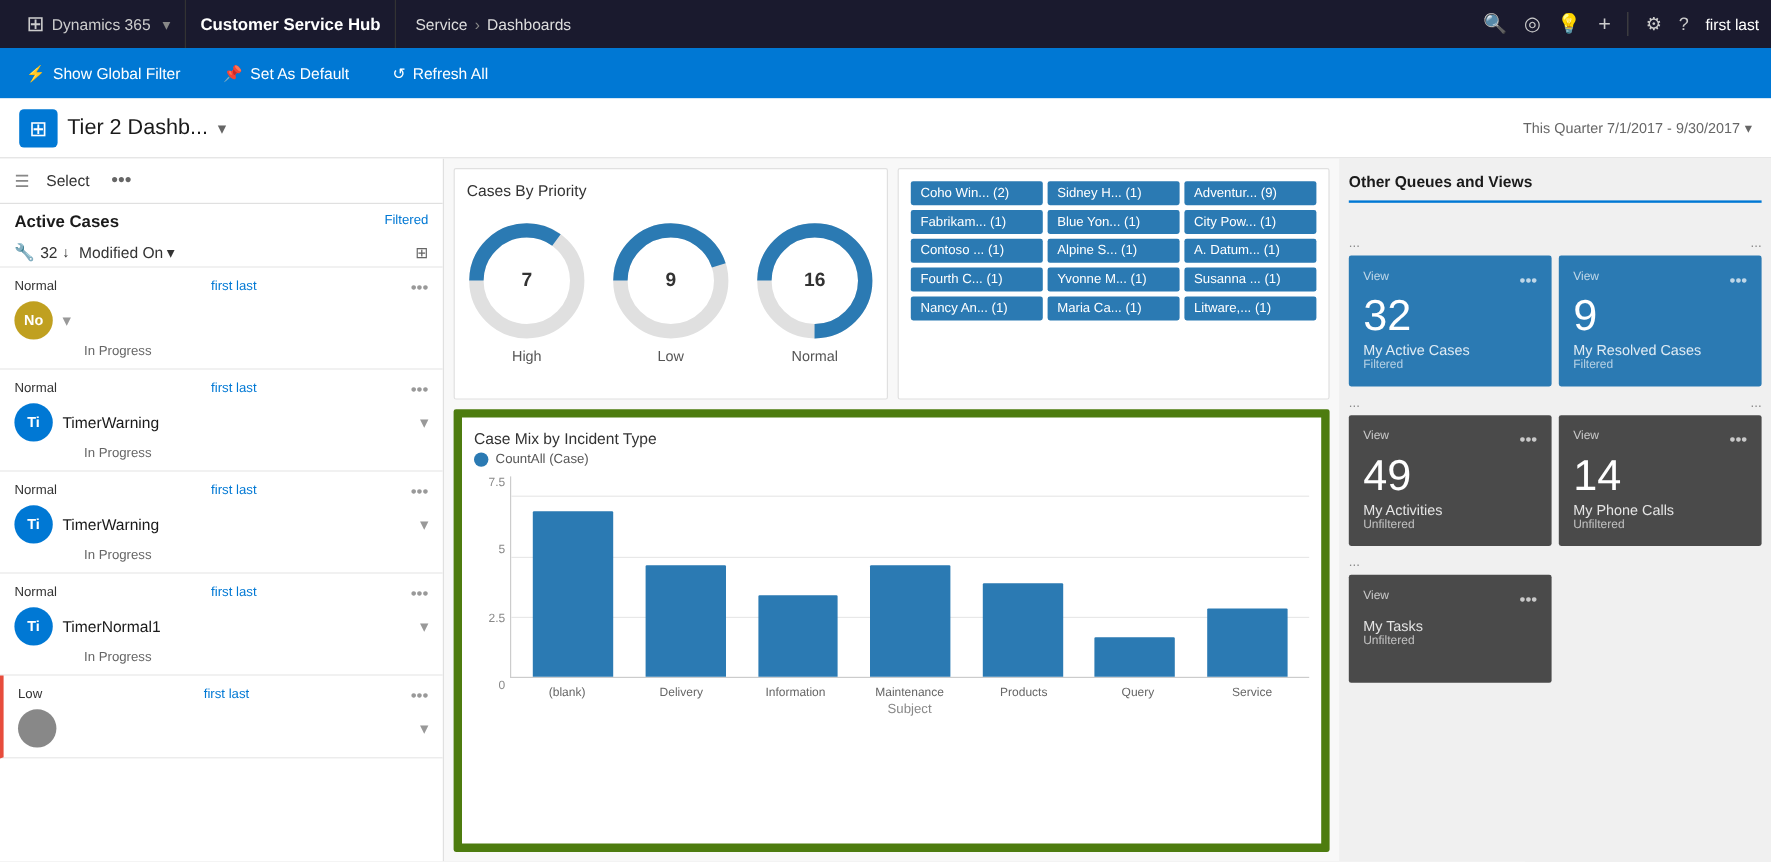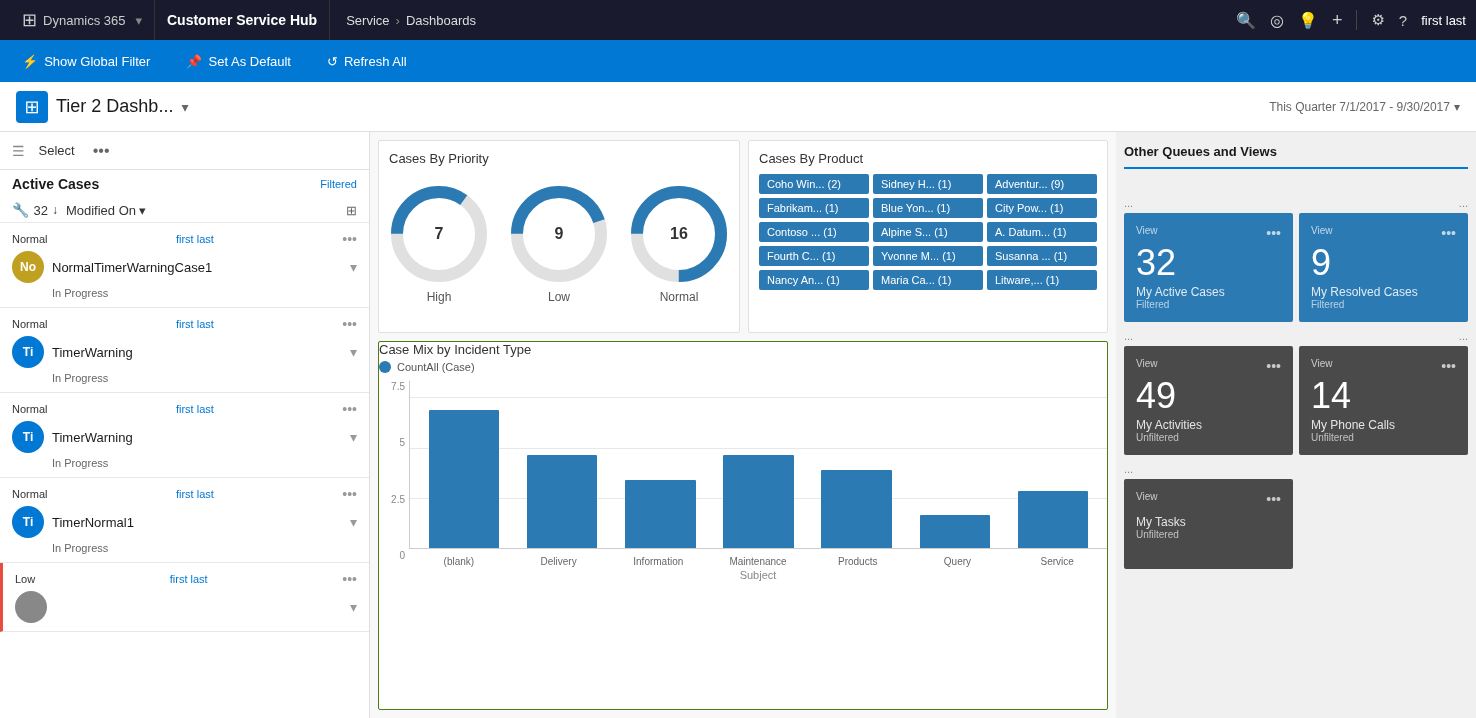--- a/index.html
+++ b/index.html
@@ -431,7 +431,6 @@
       </div>
 
       <div class="chart-box product-chart">
-        <div class="chart-title">Cases By Product</div>
         <div class="product-grid" id="product-grid">
             <div class="product-tag">Coho Win... (2)</div>
             <div class="product-tag">Sidney H... (1)</div>

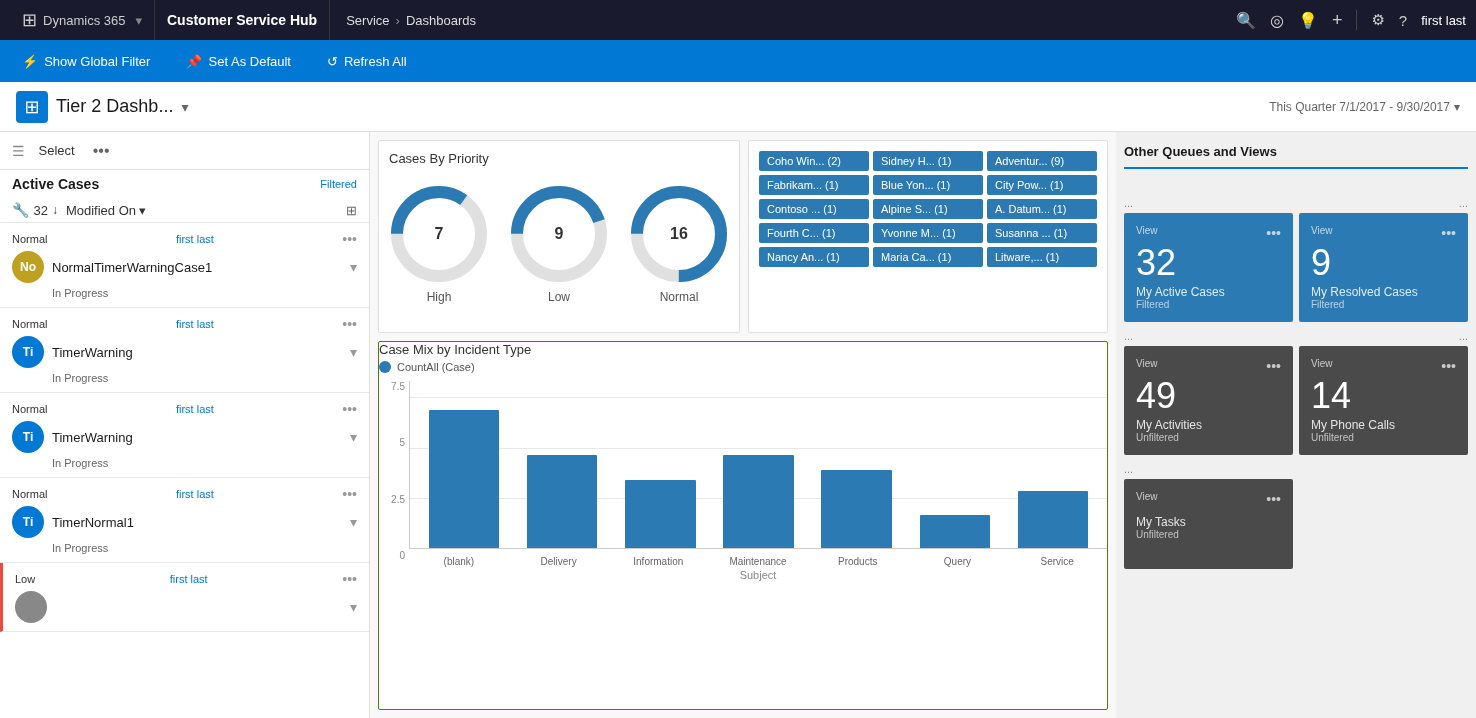--- a/index.html
+++ b/index.html
@@ -329,7 +329,6 @@
     </div>
     <div class="case-body">
       <div class="case-avatar" style="background:#c0a020">No</div>
-      <span class="case-title">NormalTimerWarningCase1</span>
       <span class="case-expand">▾</span>
     </div>
     <div class="case-status">In Progress</div>

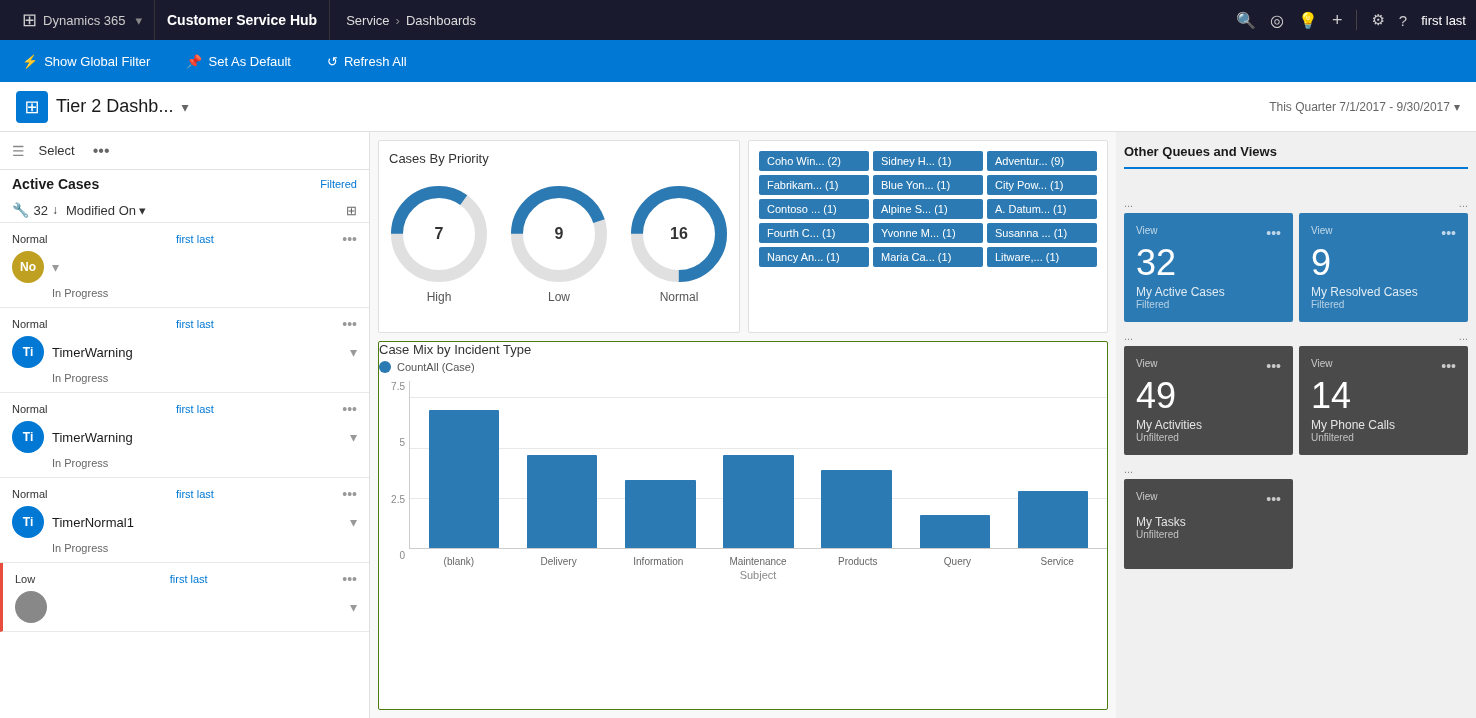--- a/index.html
+++ b/index.html
@@ -131,7 +131,7 @@
     }
     .case-title { font-size: 13px; color: #1a1a1a; font-weight: 500; flex: 1; }
     .case-expand { color: #999; cursor: pointer; font-size: 14px; }
-    .case-status { font-size: 11px; color: #666; margin-top: 4px; margin-left: 40px; }
+    .case-status { font-size: 11px; color: #666; margin-top: 4px; margin-left: 58px; }
 
     
     .center-panel {

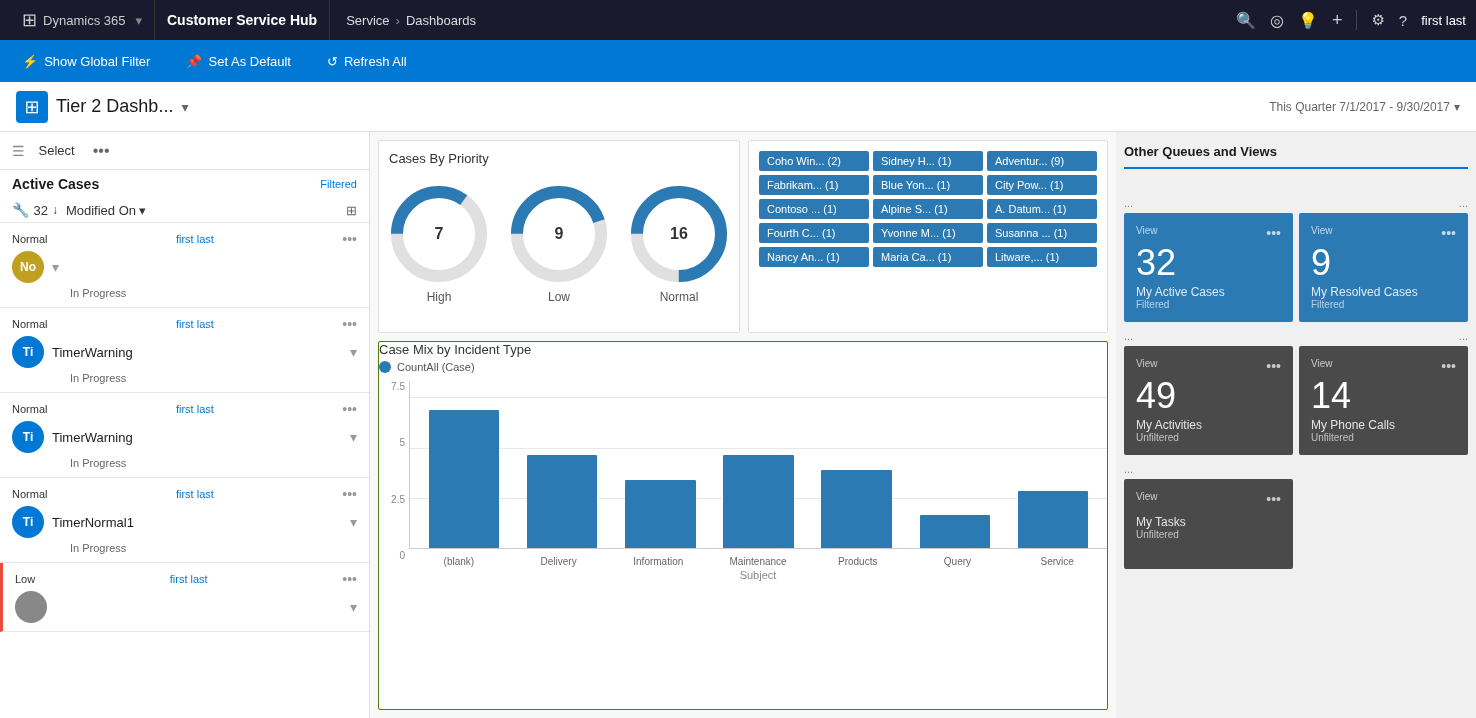--- a/index.html
+++ b/index.html
@@ -170,7 +170,8 @@
 
     .bar-chart-box {
       background: white;
-      border: 1px solid #4d7c0f;
+      border: 7px solid #4d7c0f;
+      padding: 10px;
       border-radius: 2px;
       flex: 1;
     }

